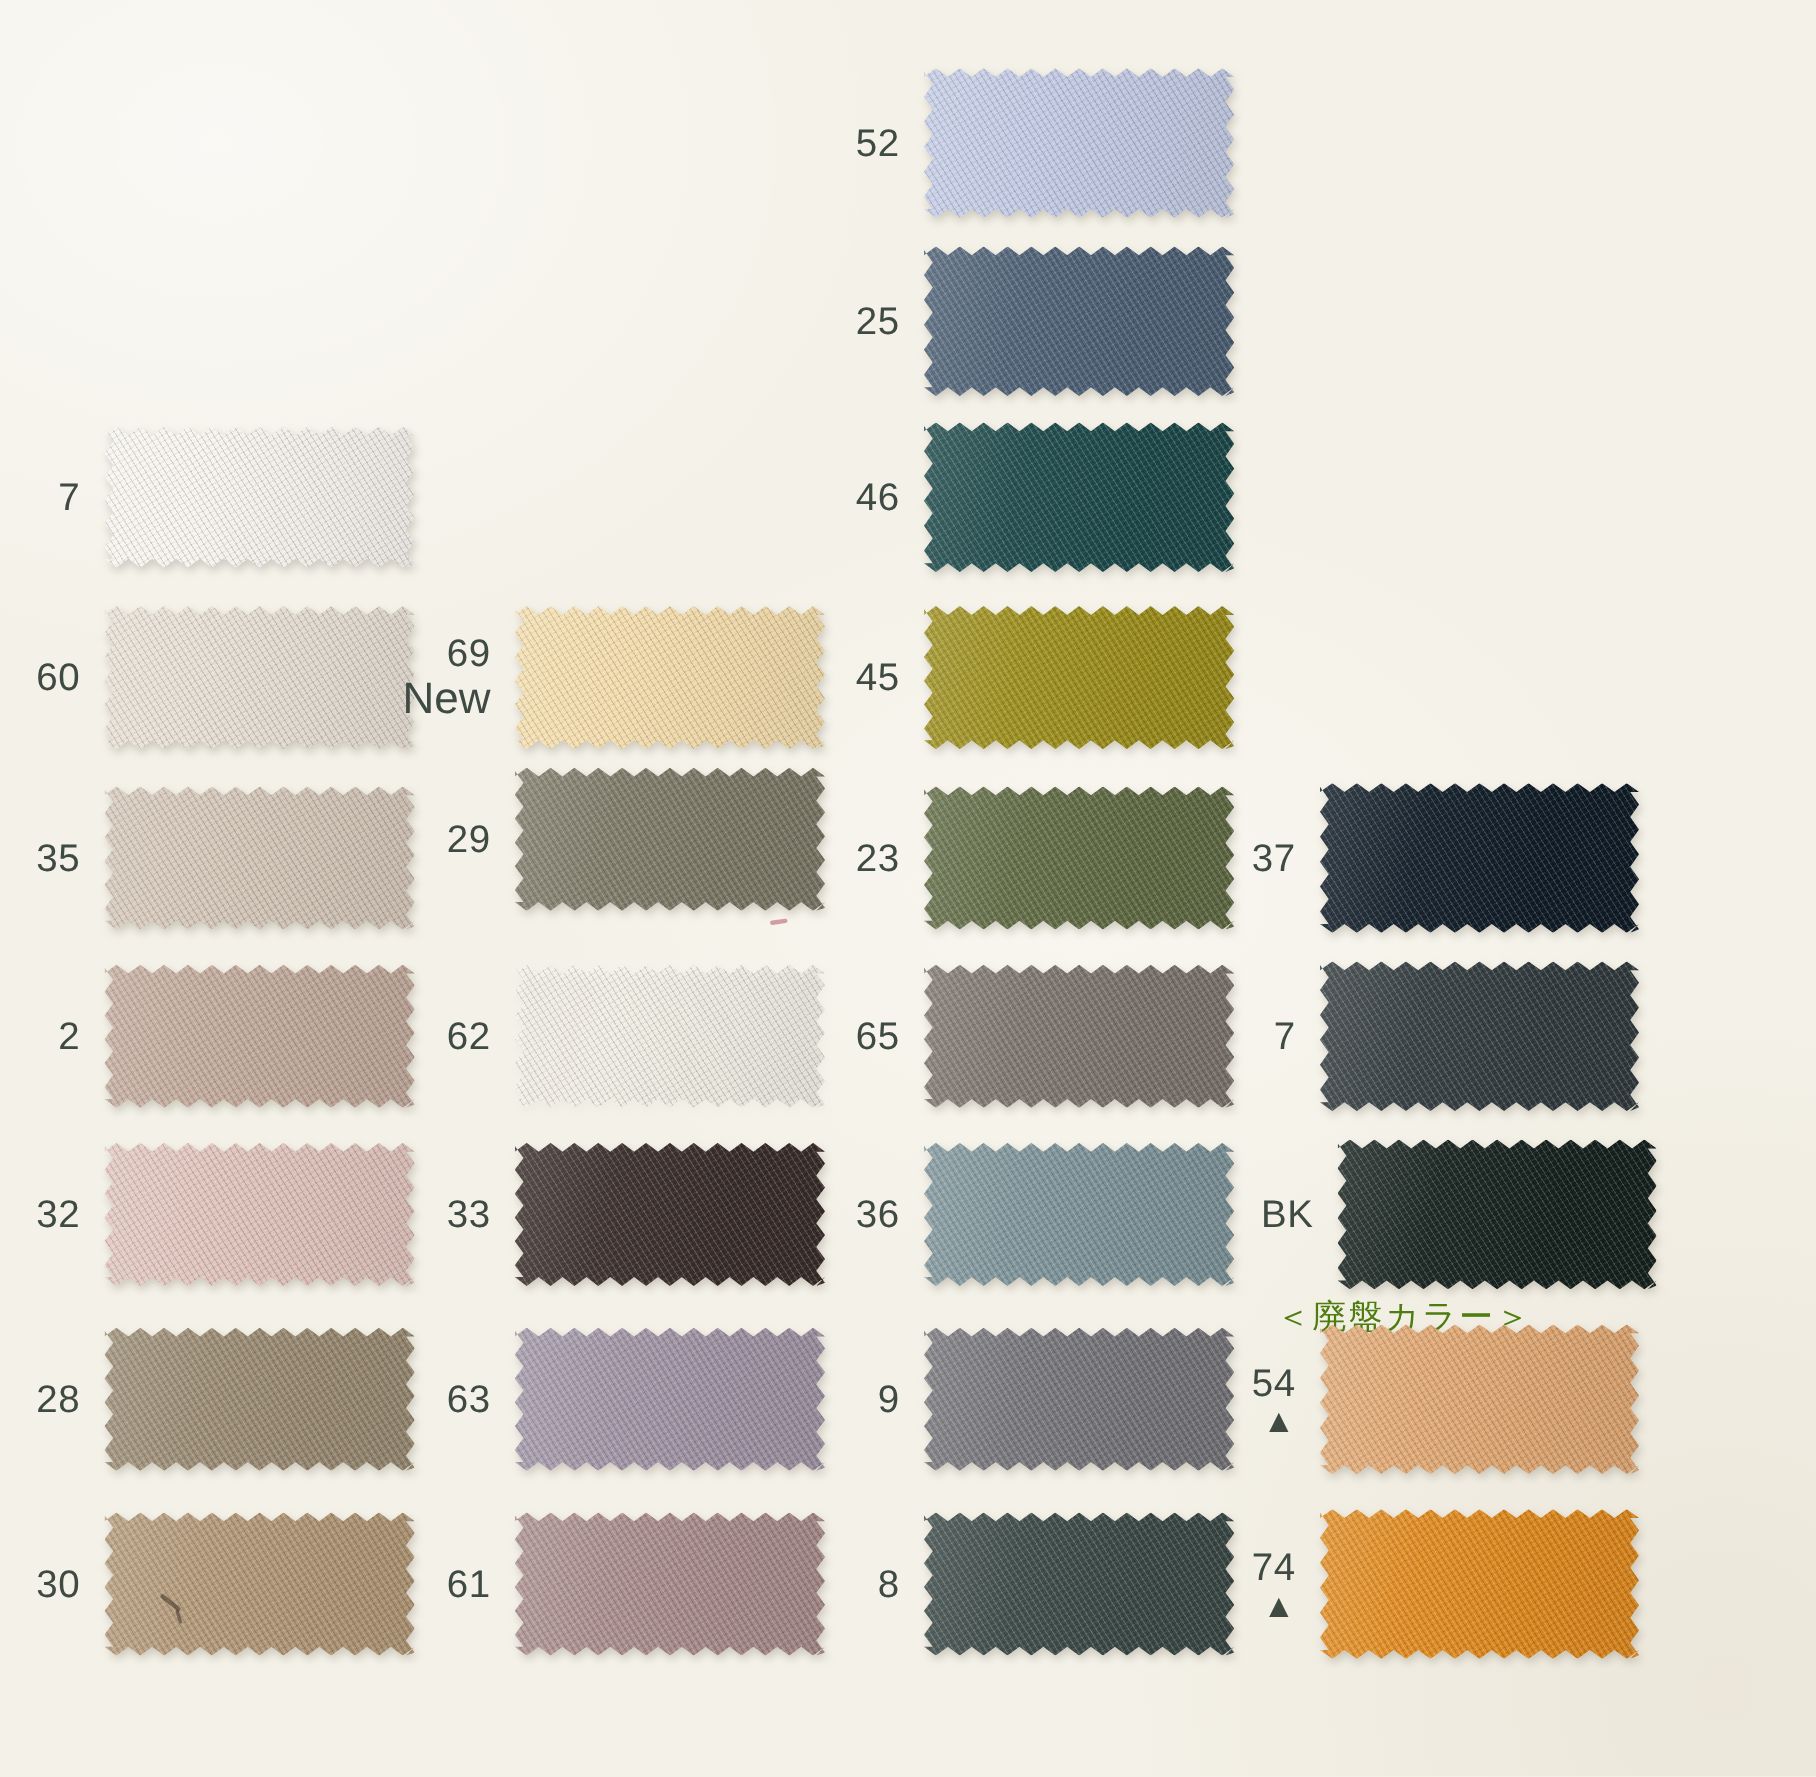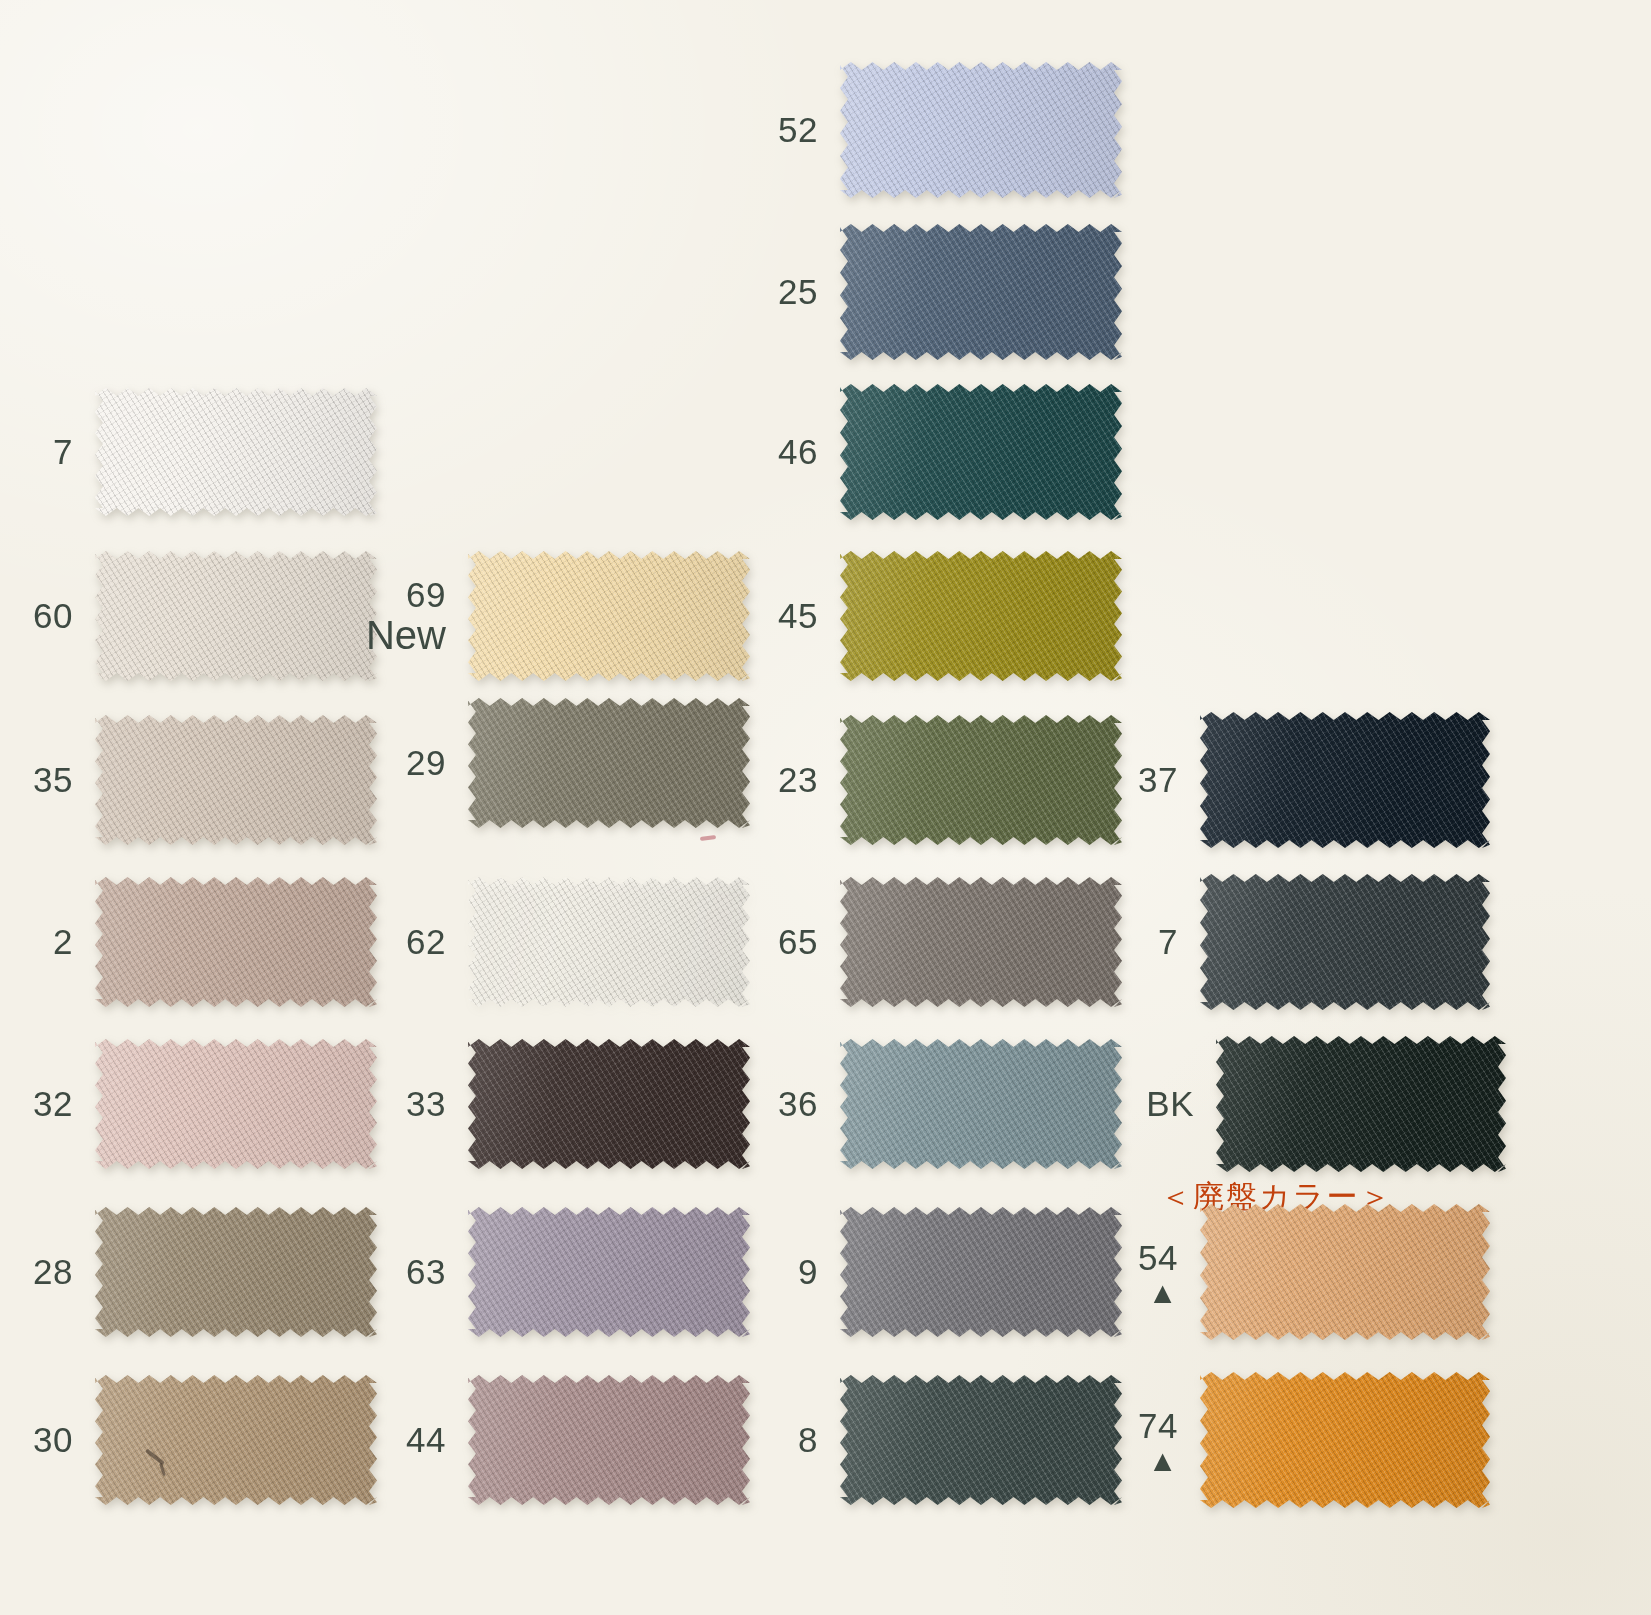--- a/index.html
+++ b/index.html
@@ -126,7 +126,7 @@
   
   #discontinued-header {
     position: absolute;
-    color: #c2410c;
+    color: #4d7c0f;
     font-size: 31px;
     letter-spacing: 2px;
     white-space: nowrap;

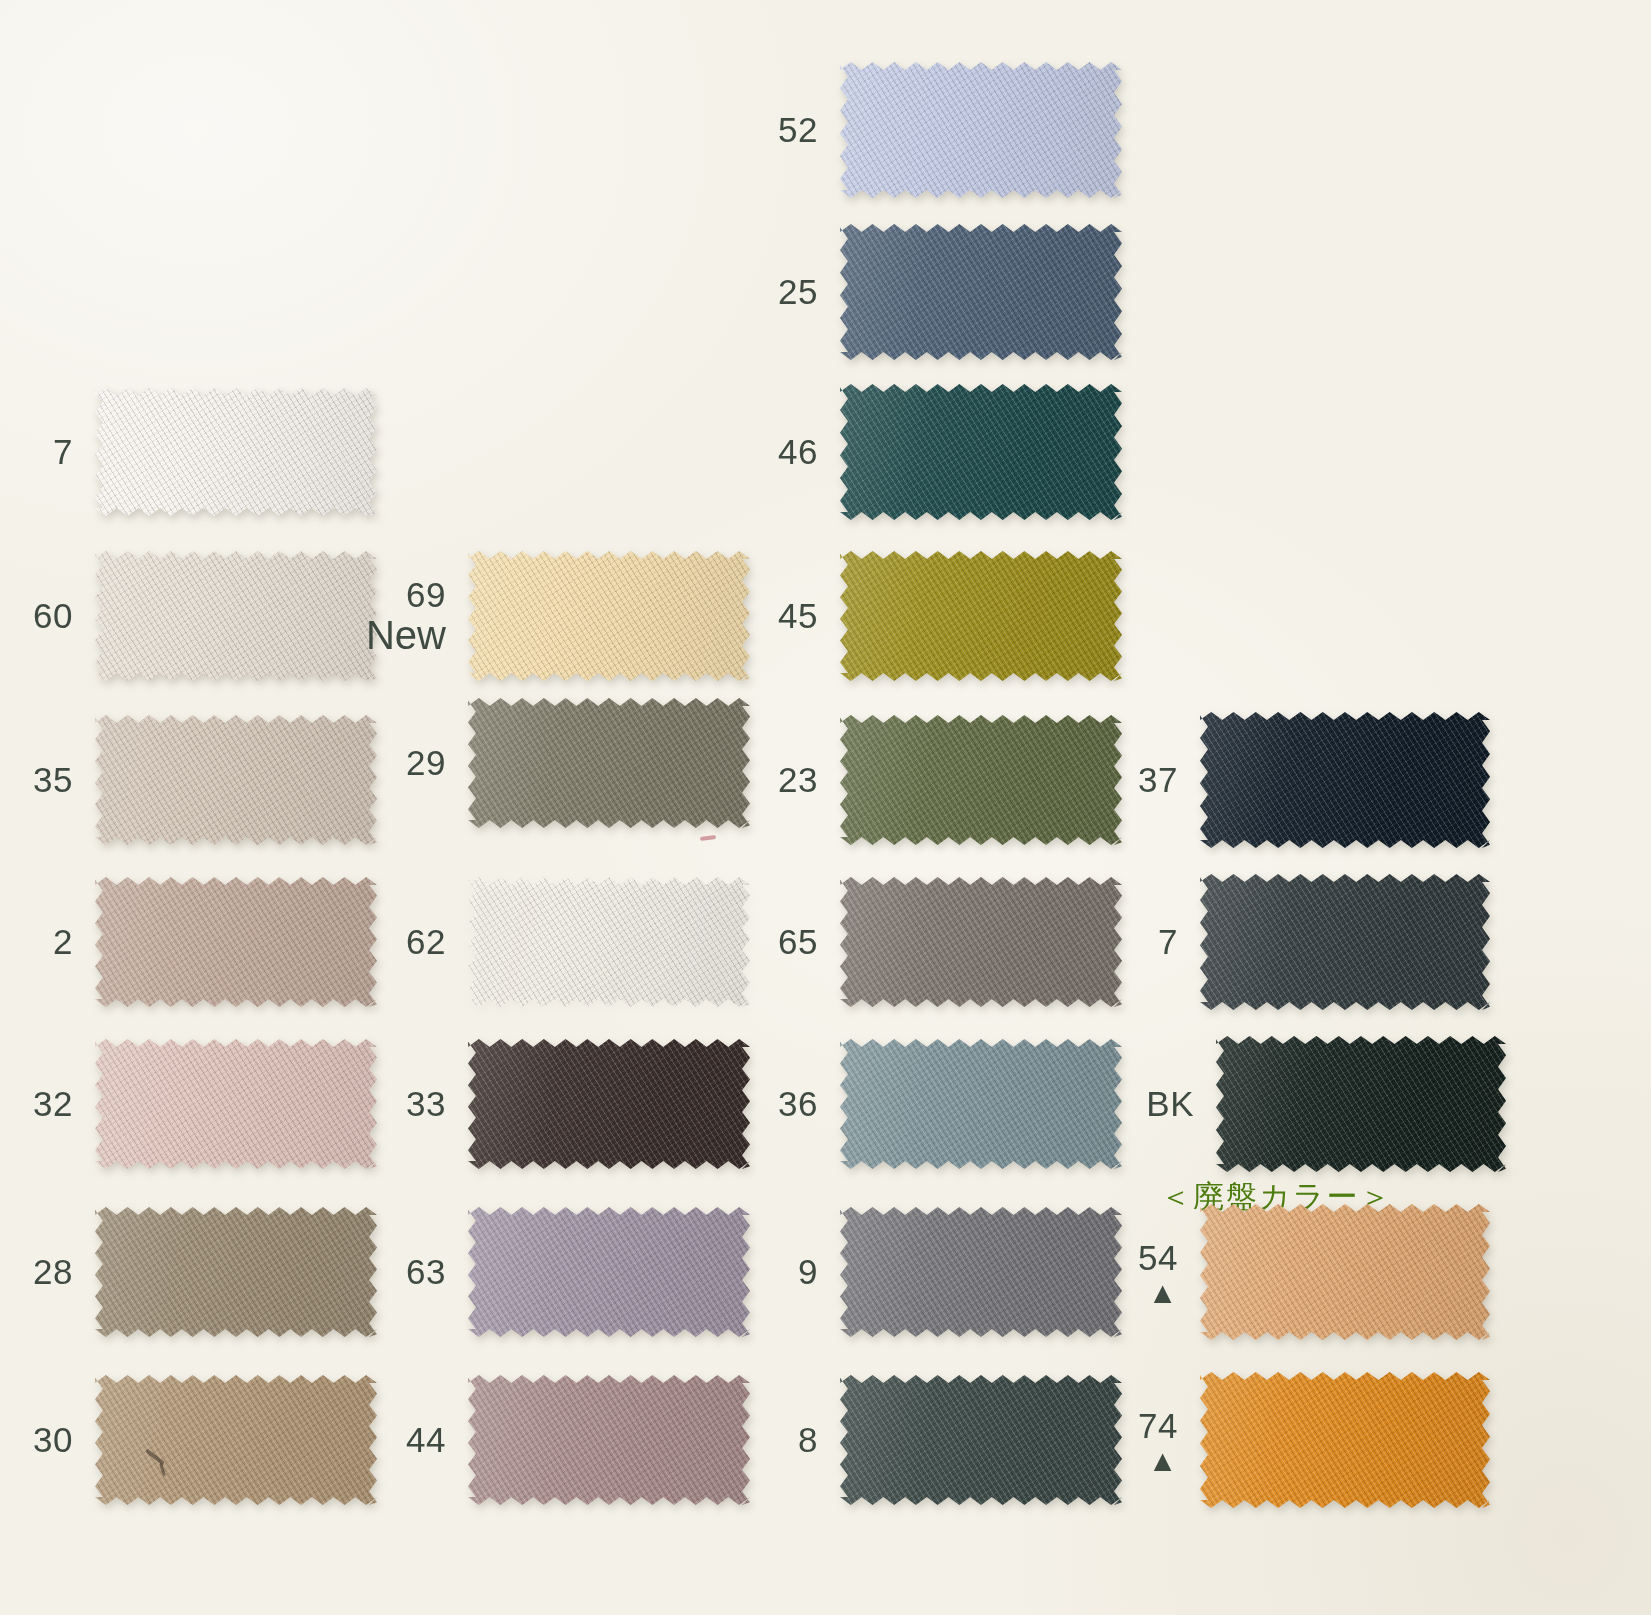--- a/index.html
+++ b/index.html
@@ -264,7 +264,7 @@
       </div>
     </div>
     <div class="swatch-cell" style="left: 468px; top: 1375px; width: 282px; height: 130px;">
-      <div class="swatch-label"><span>44</span></div>
+      <div class="swatch-label"><span>61</span></div>
       <div class="swatch-fabric">
         <div class="zig" style="background: rgb(169, 141, 140); clip-path: polygon(0px 8px, 10.8px 0px, 21.7px 8px, 32.5px 0px, 43.4px 8px, 54.2px 0px, 65.1px 8px, 75.9px 0px, 86.8px 8px, 97.6px 0px, 108.5px 8px, 119.3px 0px, 130.2px 8px, 141px 0px, 151.8px 8px, 162.7px 0px, 173.5px 8px, 184.4px 0px, 195.2px 8px, 206.1px 0px, 216.9px 8px, 227.8px 0px, 238.6px 8px, 249.5px 0px, 260.3px 8px, 271.2px 0px, 282px 8px, 274px 8px, 282px 18.8px, 274px 29.7px, 282px 40.5px, 274px 51.3px, 282px 62.2px, 274px 73px, 282px 83.8px, 274px 94.7px, 282px 105.5px, 274px 116.3px, 282px 127.2px, 274px 130px, 282px 122px, 271.2px 130px, 260.3px 122px, 249.5px 130px, 238.6px 122px, 227.8px 130px, 216.9px 122px, 206.1px 130px, 195.2px 122px, 184.4px 130px, 173.5px 122px, 162.7px 130px, 151.8px 122px, 141px 130px, 130.2px 122px, 119.3px 130px, 108.5px 122px, 97.6px 130px, 86.8px 122px, 75.9px 130px, 65.1px 122px, 54.2px 130px, 43.4px 122px, 32.5px 130px, 21.7px 122px, 10.8px 130px, 0px 122px, 8px 122px, 0px 111.2px, 8px 100.3px, 0px 89.5px, 8px 78.7px, 0px 67.8px, 8px 57px, 0px 46.2px, 8px 35.3px, 0px 24.5px, 8px 13.7px, 0px 2.8px);">
           <div class="weave"></div>

